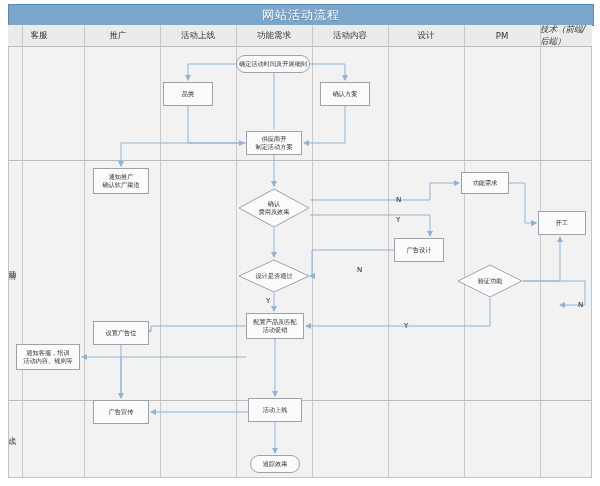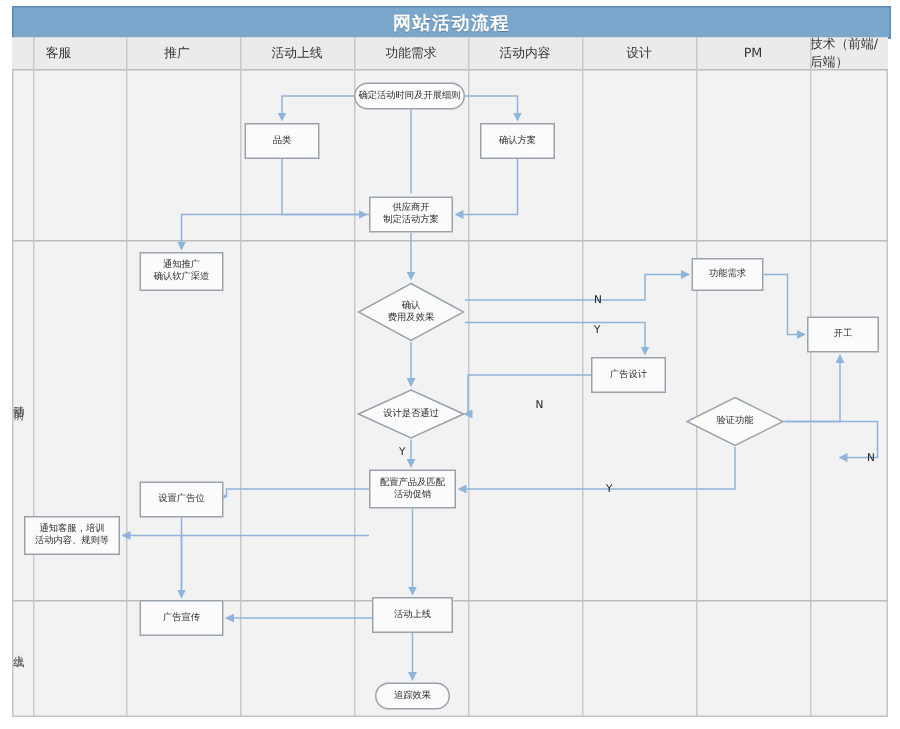--- a/index.html
+++ b/index.html
@@ -19,7 +19,7 @@
     display:flex;align-items:center;justify-content:center;
   }
   .titlebar .ttl{
-    color:#ffffff;font-size:12px;font-weight:bold;letter-spacing:1px;
+    color:#ffffff;font-size:12px;font-weight:normal;letter-spacing:1px;
     text-shadow:0 1px 0 rgba(0,0,0,.25);
   }
 

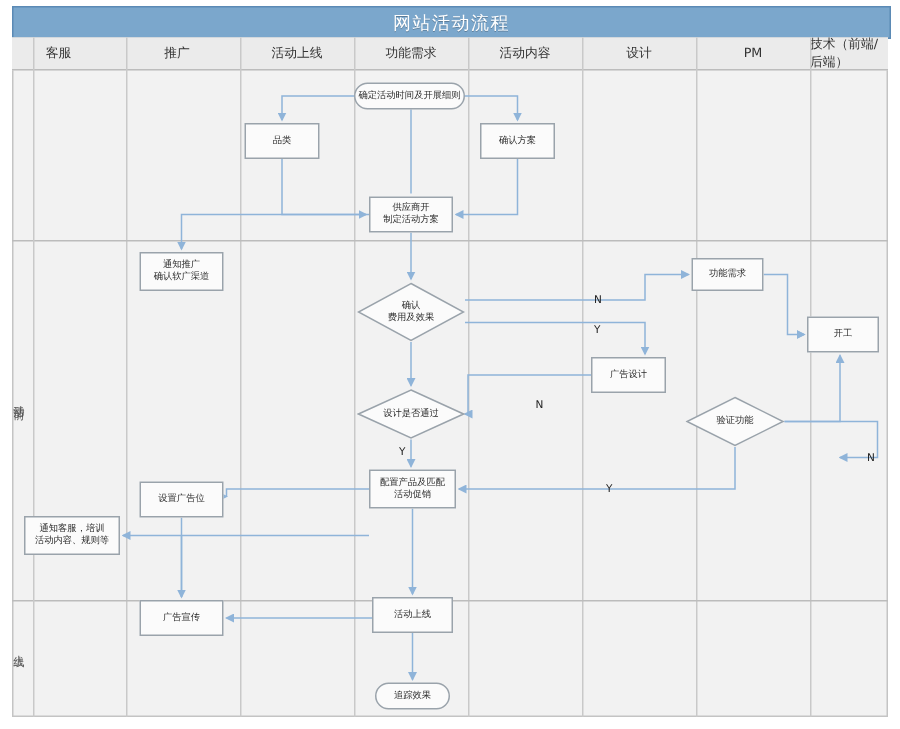--- a/index.html
+++ b/index.html
@@ -105,7 +105,7 @@
       <div class="colhead" style="left: 312px; width: 76px;">活动内容</div>
       <div class="colhead" style="left: 388px; width: 76px;">设计</div>
       <div class="colhead" style="left: 464px; width: 76px;">PM</div>
-      <div class="colhead" style="left: 540px; width: 52px;">技术（前端/后端）</div>
+      <div class="colhead" style="left: 540px; width: 52px; font-style: italic;">技术（前端/后端）</div>
     </div>
   <div id="gridlines">
       <div class="vline" style="left: 84px;"></div>

